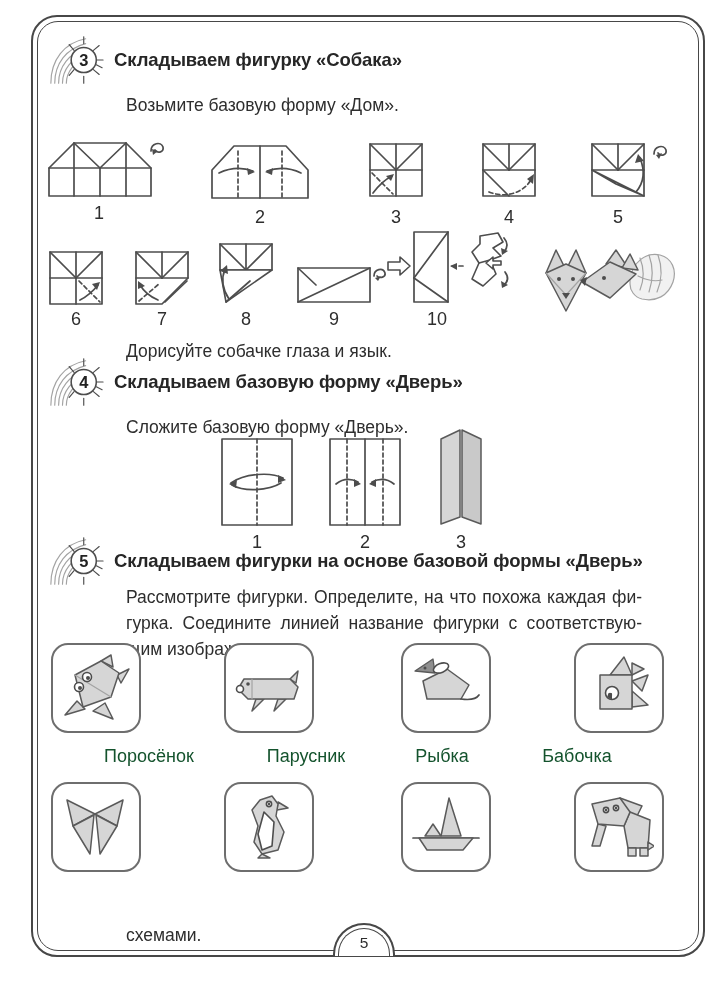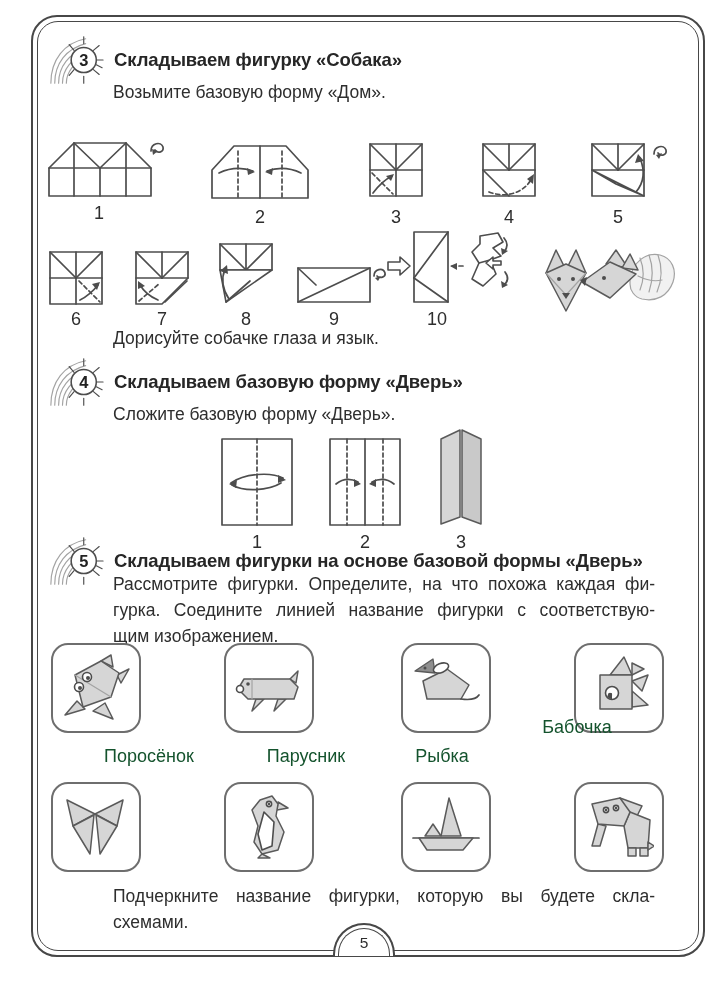--- a/index.html
+++ b/index.html
@@ -10,7 +10,7 @@
   .frame-inner{position:absolute;inset:4px;border:1.8px solid #474747;border-radius:21px;pointer-events:none;}
   .sec-header{position:absolute;left:14px;right:20px;height:56px;display:flex;align-items:center;gap:9px;}
   .sec-title{font-size:18.5px;font-weight:bold;color:#262626;margin:0;letter-spacing:-0.1px;}
-  .body-text{position:absolute;left:80px;right:48px;font-size:17.5px;line-height:24px;margin:0;color:#2e2e2e;}
+  .body-text{position:absolute;left:80px;right:48px;font-size:17.5px;line-height:24px;margin:13px;color:#2e2e2e;}
   .just{text-align:justify;text-align-last:justify;}
   .diagram-row{position:absolute;left:0;right:0;}
   .step{position:absolute;display:flex;flex-direction:column;align-items:center;}

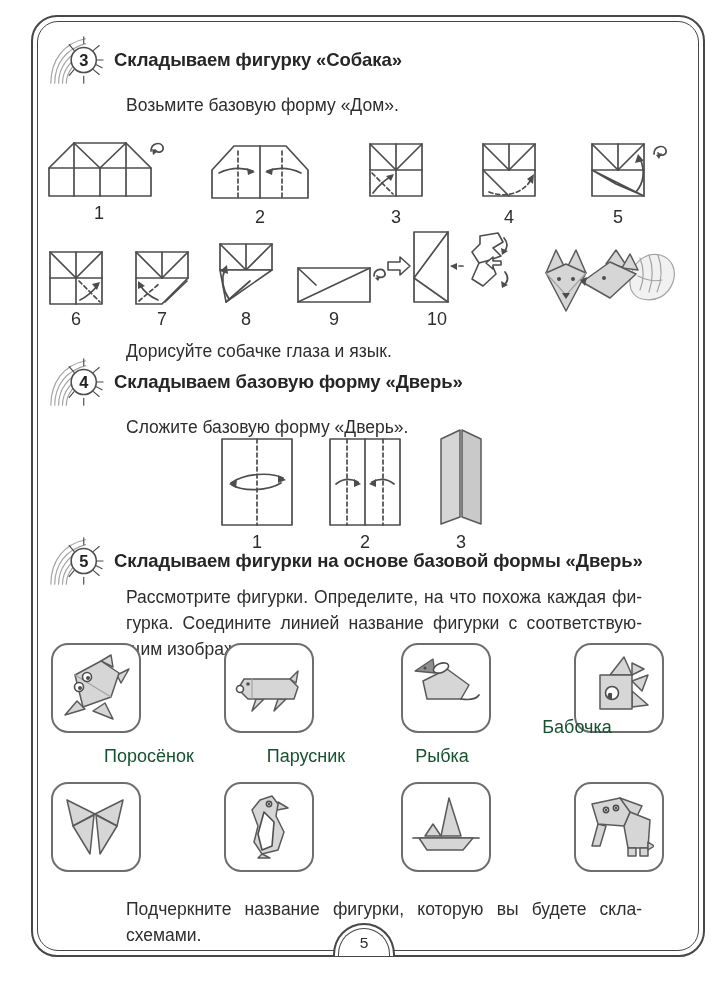--- a/index.html
+++ b/index.html
@@ -405,7 +405,7 @@
       <span class="fig-label" style="left:116px;top:729px">Поросёнок</span>
       <span class="fig-label" style="left:273px;top:729px">Парусник</span>
       <span class="fig-label" style="left:409px;top:729px">Рыбка</span>
-      <span class="fig-label" style="left:544px;top:700px">Бабочка</span>
+      <span class="fig-label" style="left:544px;top:729px">Бабочка</span>
     </div>
 
     <div class="card" style="left:18px;top:765px">

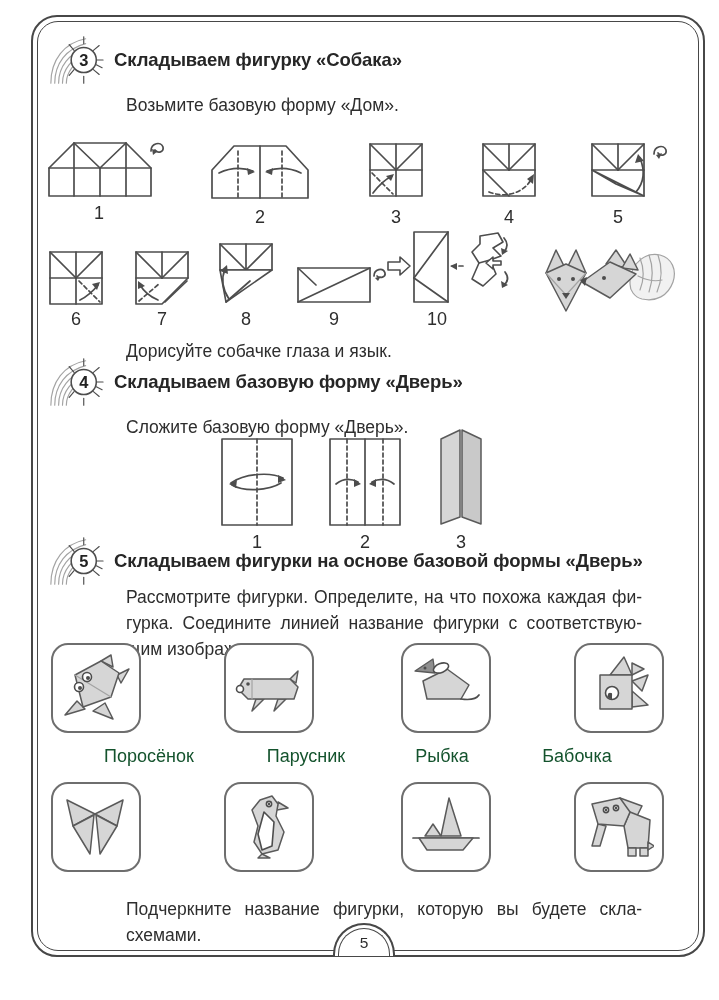--- a/index.html
+++ b/index.html
@@ -450,7 +450,6 @@
       </svg>
     </div>
 
-    <p class="body-text just" style="top:867px">Подчеркните название фигурки, которую вы будете скла-</p>
     <p class="body-text" style="top:893px">схемами.</p>
 
     <div class="page-bump">

